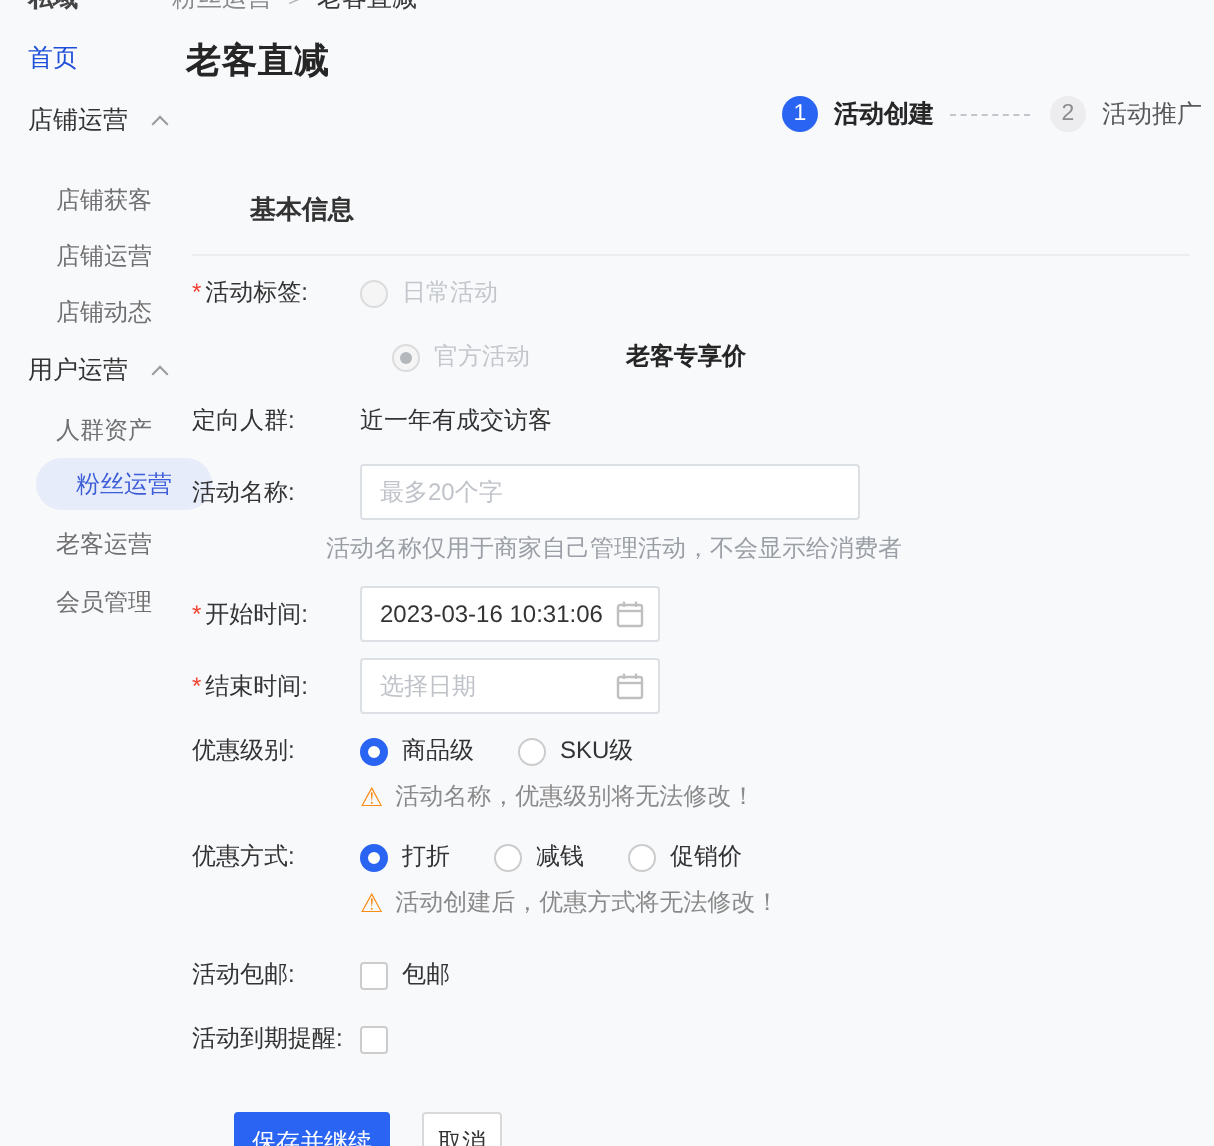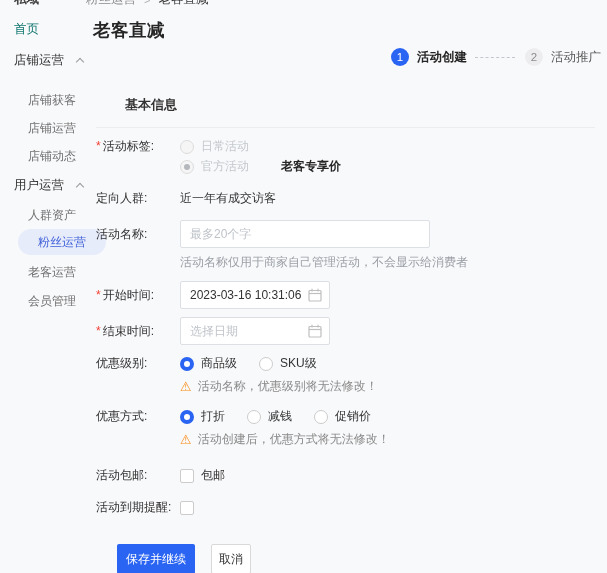--- a/index.html
+++ b/index.html
@@ -23,7 +23,7 @@
 
   
   .sidebar { position: absolute; left: 0; top: 10px; width: 96px; bottom: 0; padding-left: 14px; }
-  .side-home { padding-top: 10px; height: 28px; line-height: 18px; color: #0f766e; font-size: 12.5px; cursor: pointer; }
+  .side-home { padding-top: 10px; height: 28px; line-height: 18px; color: #1d4ed8; font-size: 12.5px; cursor: pointer; }
   .side-group-head { display: flex; align-items: center; height: 18px; margin-top: 13px; color: #333; font-size: 12.5px; cursor: pointer; }
   .side-group-head .caret-up-icon { width: 6px; height: 6px; border-left: 1.2px solid #9a9a9a; border-top: 1.2px solid #9a9a9a; transform: rotate(45deg); margin-left: 13px; margin-top: 3px; }
   .side-sub { height: 18px; line-height: 18px; margin-top: 10px; padding-left: 14px; color: #707070; font-size: 12px; cursor: pointer; }

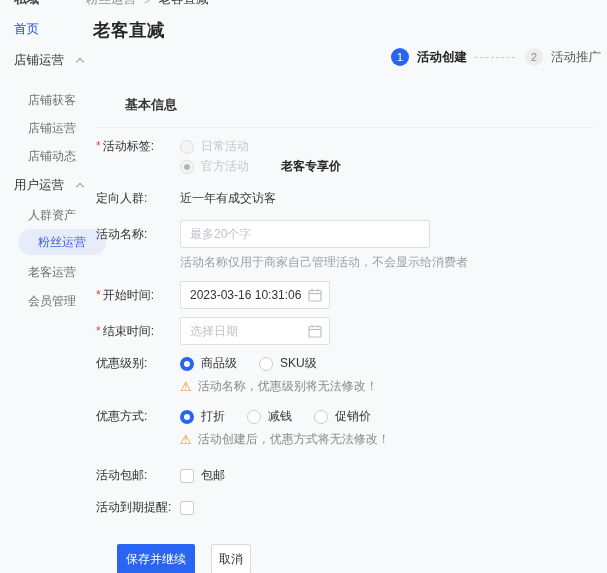--- a/index.html
+++ b/index.html
@@ -78,7 +78,7 @@
   .btn-default { height: 30px; padding: 0 7px; background: #fff; color: #333; border: 1px solid #d9d9d9; border-radius: 2px; font-size: 12px; cursor: pointer; font-family: inherit; }
 
   .m-tag1 { margin-top: 10px; }
-  .m-tag2 { margin-top: 3px; }
+  .m-tag2 { margin-top: 15px; gap: 16px; }
   .m-aud  { margin-top: 15px; }
   .m-name { margin-top: 13px; }
   .m-start{ margin-top: 10px; }

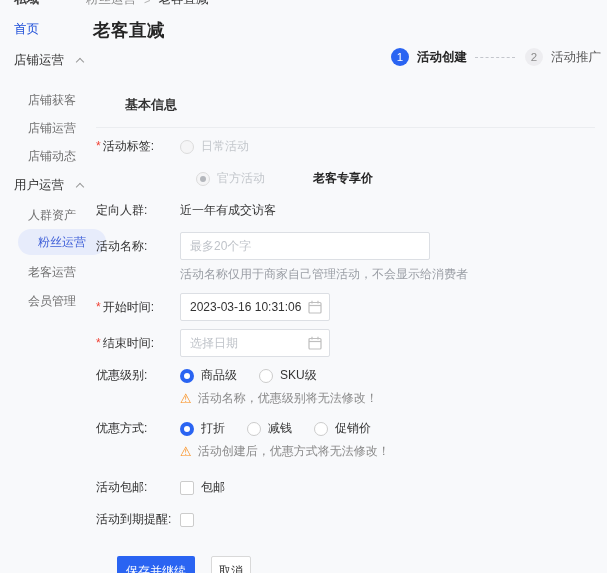--- a/index.html
+++ b/index.html
@@ -69,7 +69,7 @@
   .date-input { width: 150px; padding-right: 26px; }
   .calendar-icon { position: absolute; right: 8px; top: 7px; width: 14px; height: 14px; }
 
-  .helper-text { color: #9a9ea5; margin: 6px 0 0 84px; }
+  .helper-text { color: #9a9ea5; margin: 6px 0 0 67px; }
   .warn-row { display: flex; align-items: center; gap: 6px; margin: 6px 0 0 84px; color: #8a8a8a; }
   .warn-icon { color: #fa8c16; font-size: 13px; line-height: 1; }
 

